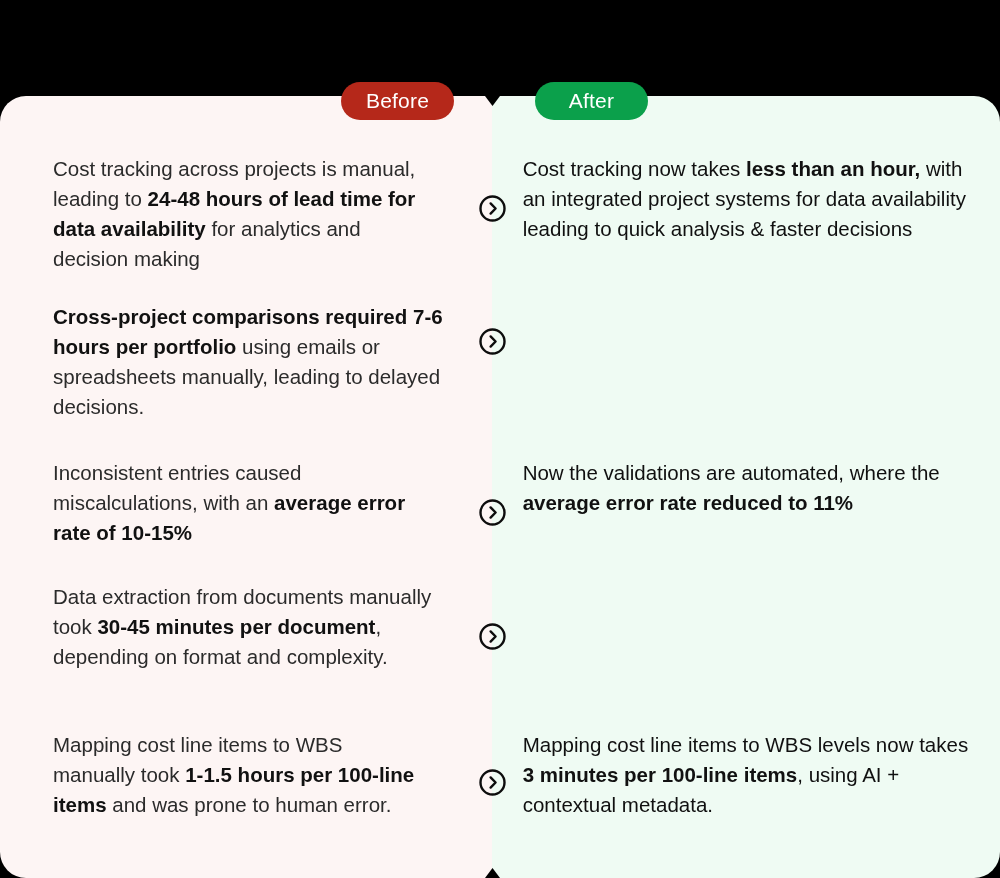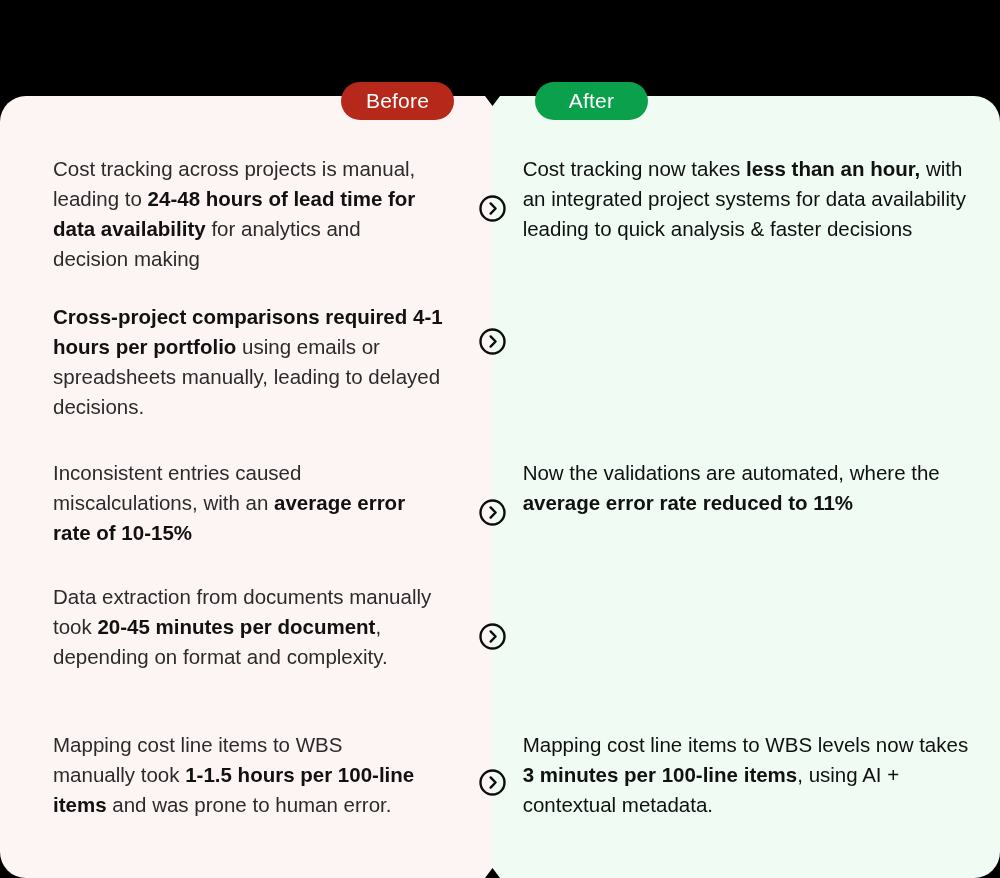--- a/index.html
+++ b/index.html
@@ -181,7 +181,7 @@
     </div>
 
     <div class="row row-1">
-      <div class="cell cell-left"><b>Cross-project comparisons required 4-1 hours per portfolio</b> using emails or spreadsheets manually, leading to delayed decisions.</div>
+      <div class="cell cell-left"><b>Cross-project comparisons required 7-6 hours per portfolio</b> using emails or spreadsheets manually, leading to delayed decisions.</div>
     </div>
 
     <div class="row row-2">

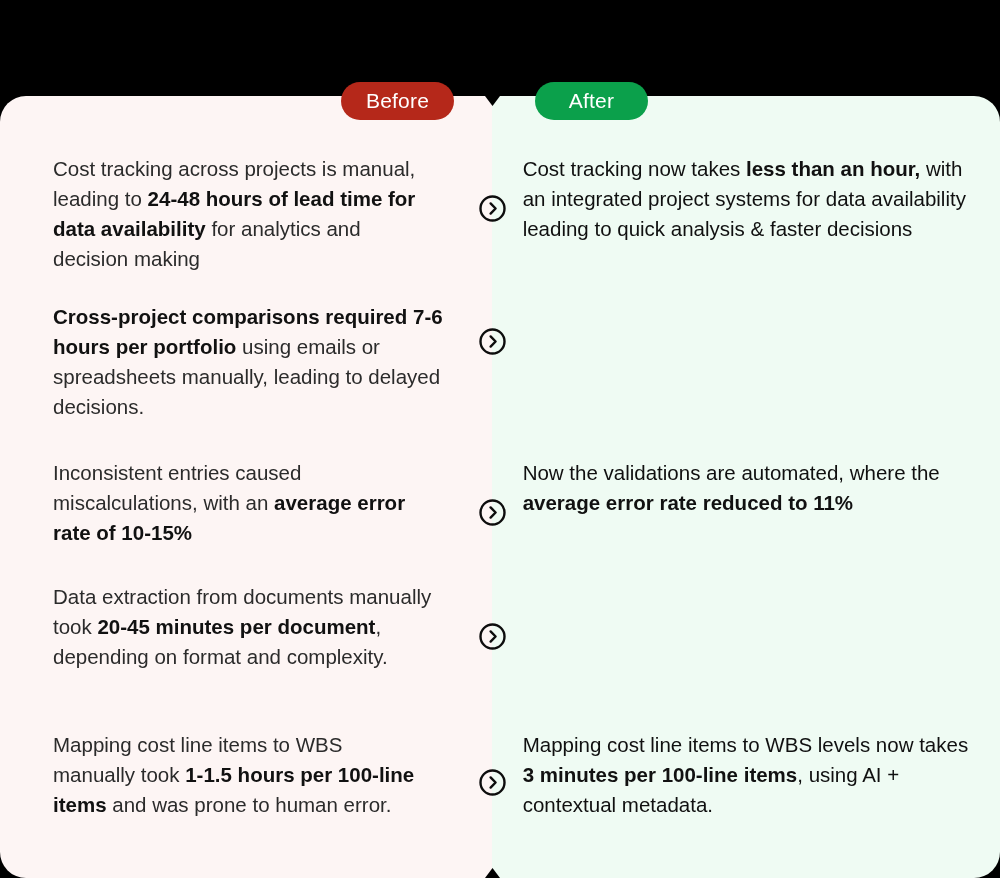--- a/index.html
+++ b/index.html
@@ -190,7 +190,7 @@
     </div>
 
     <div class="row row-3">
-      <div class="cell cell-left">Data extraction from documents manually took <b>20-45 minutes per document</b>, depending on format and complexity.</div>
+      <div class="cell cell-left">Data extraction from documents manually took <b>30-45 minutes per document</b>, depending on format and complexity.</div>
     </div>
 
     <div class="row row-4">

